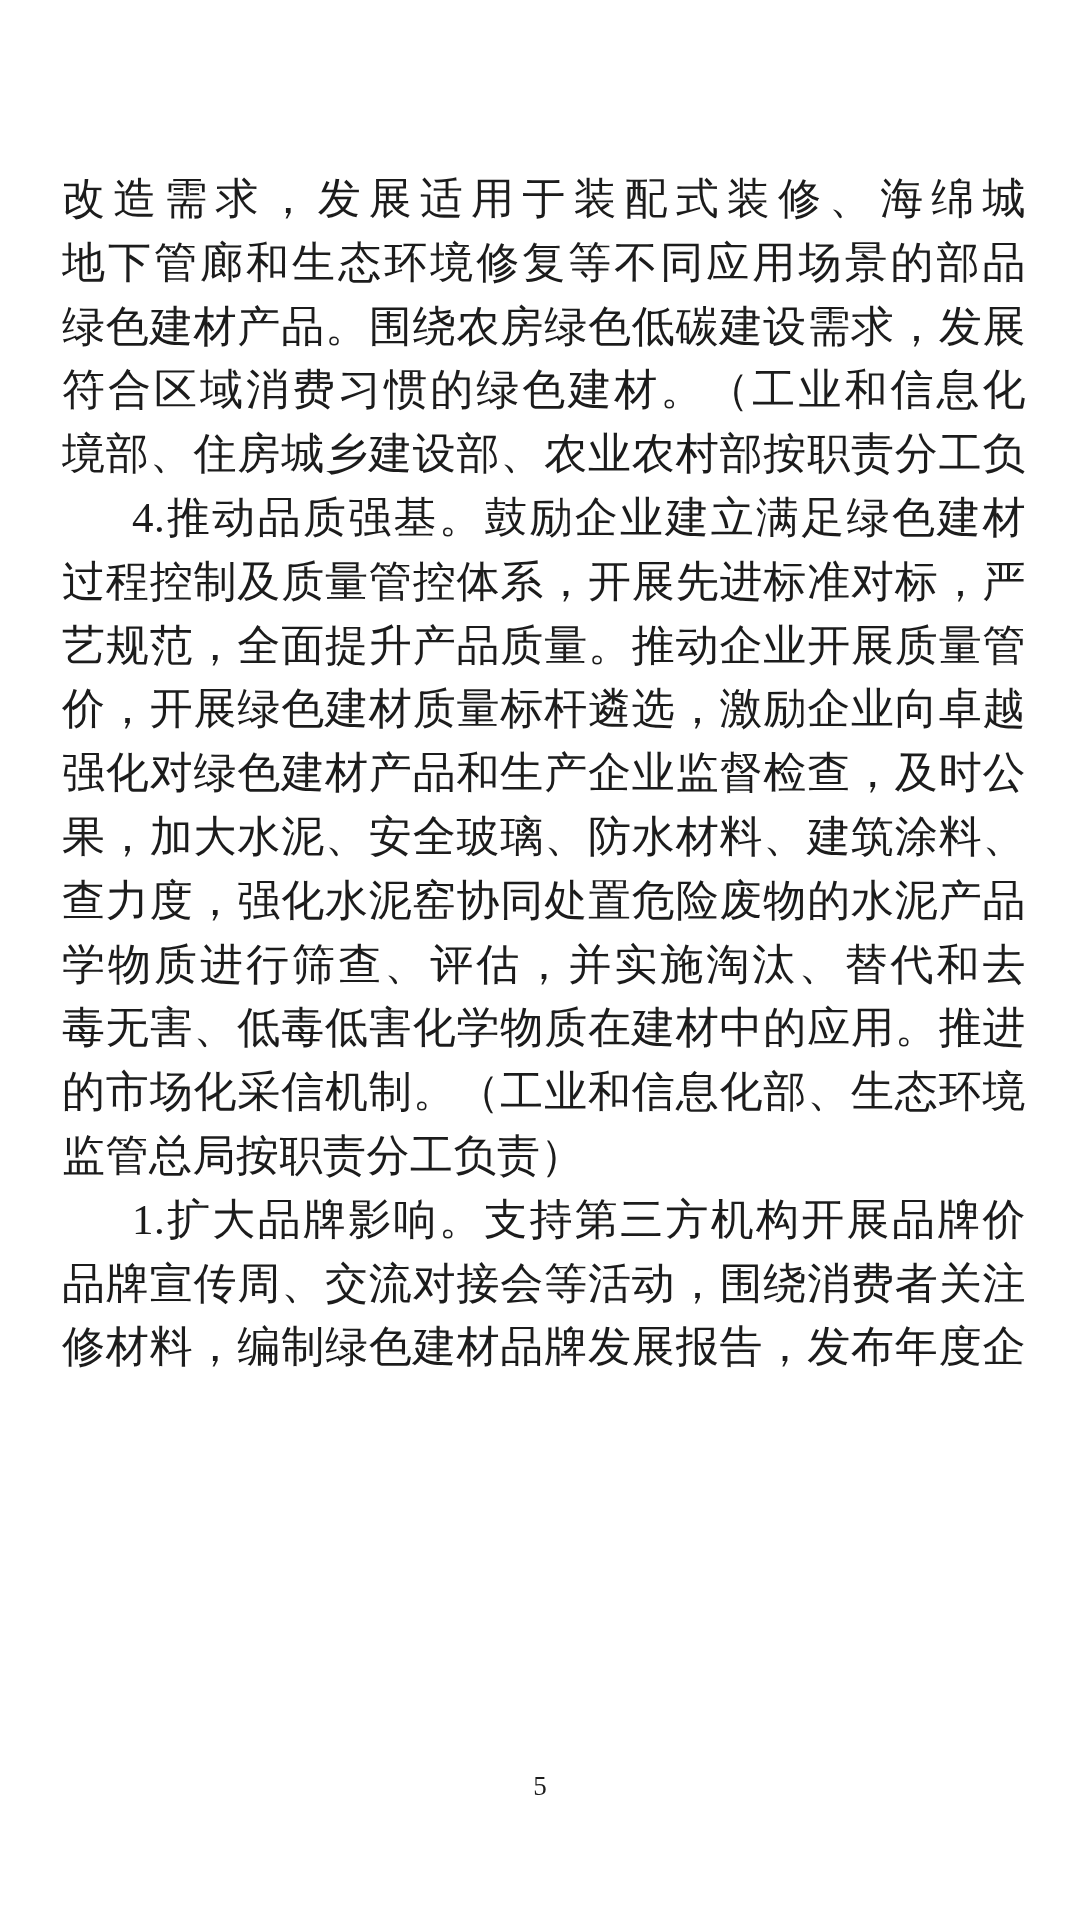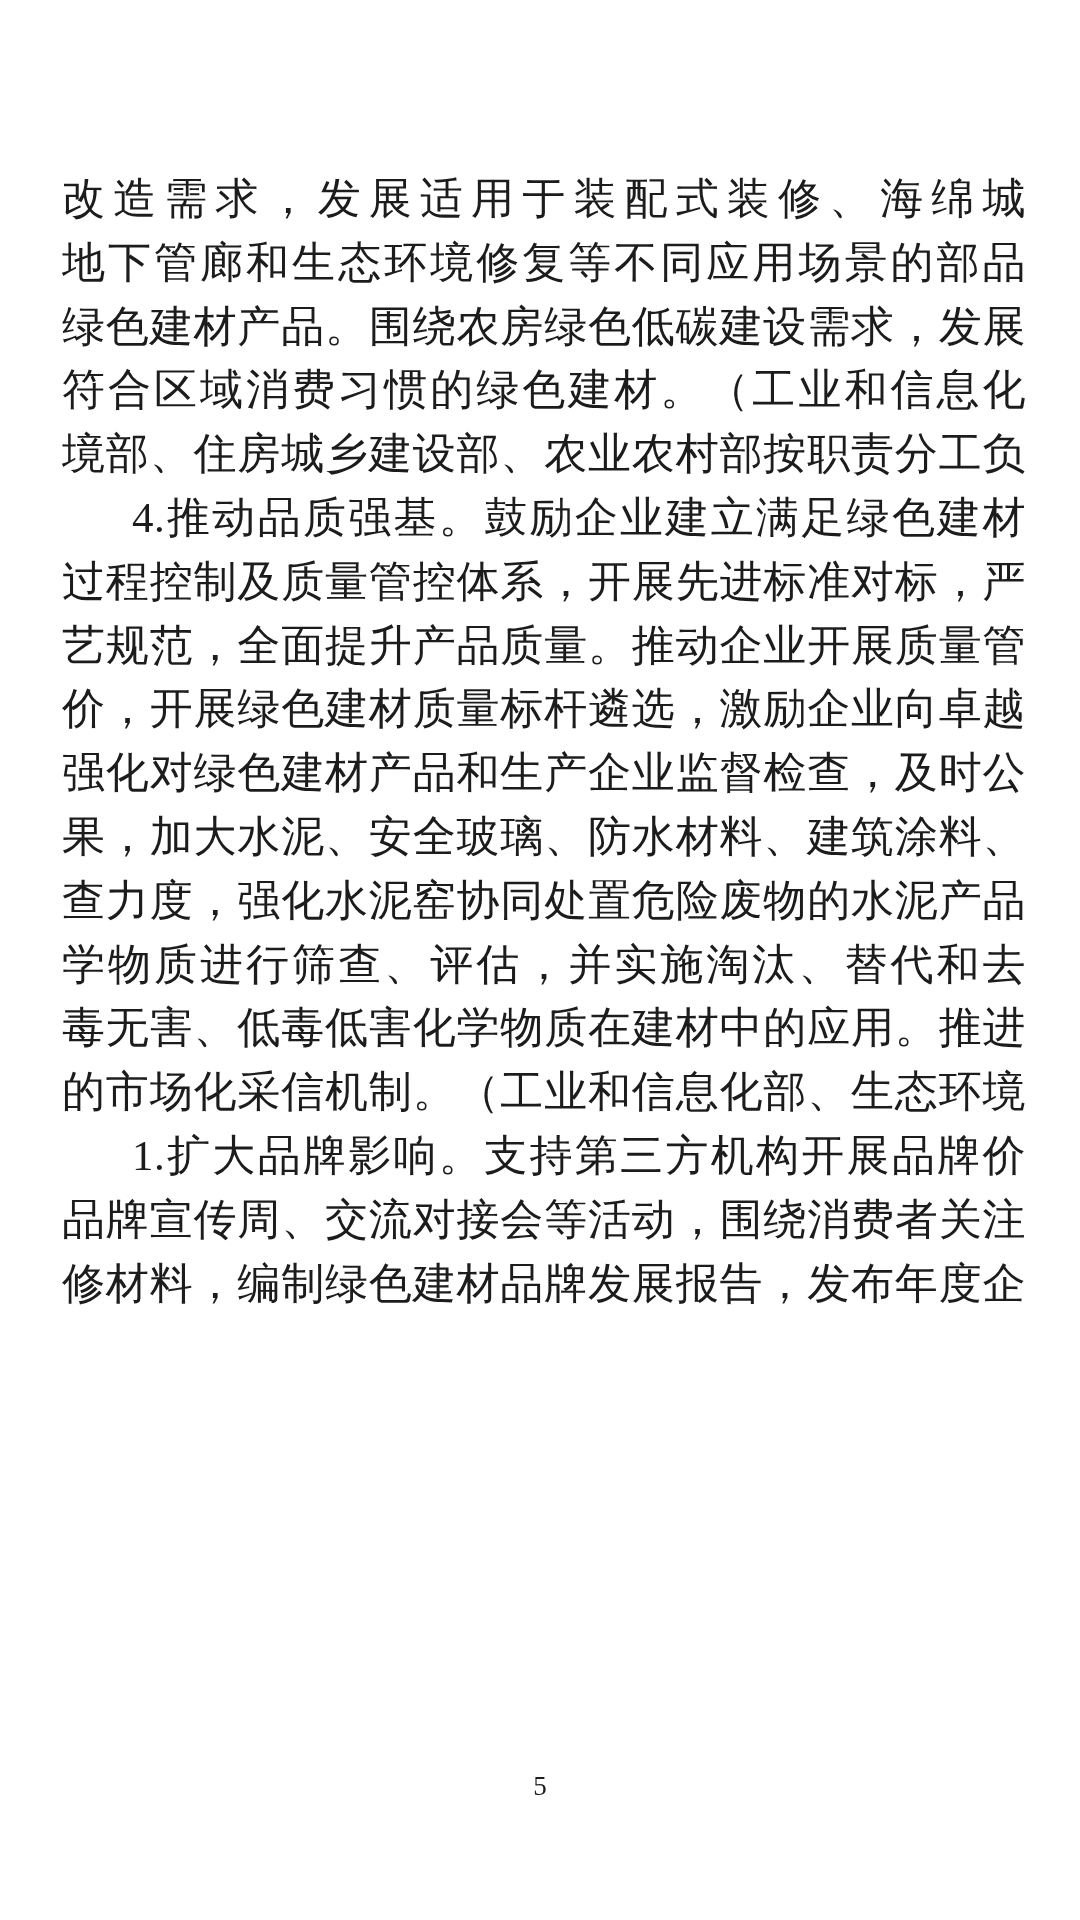--- a/index.html
+++ b/index.html
@@ -72,6 +72,7 @@
     <div class="line">学物质进行筛查、评估，并实施淘汰、替代和去除，推动无</div>
     <div class="line">毒无害、低毒低害化学物质在建材中的应用。推进绿色建材</div>
     <div class="line">的市场化采信机制。（工业和信息化部、生态环境部、市场</div>
+    <div class="line e">监管总局按职责分工负责）</div>
     <div class="line ind">1.扩大品牌影响。支持第三方机构开展品牌价值评价、</div>
     <div class="line">品牌宣传周、交流对接会等活动，围绕消费者关注的装饰装</div>
     <div class="line">修材料，编制绿色建材品牌发展报告，发布年度企业品牌和</div>

